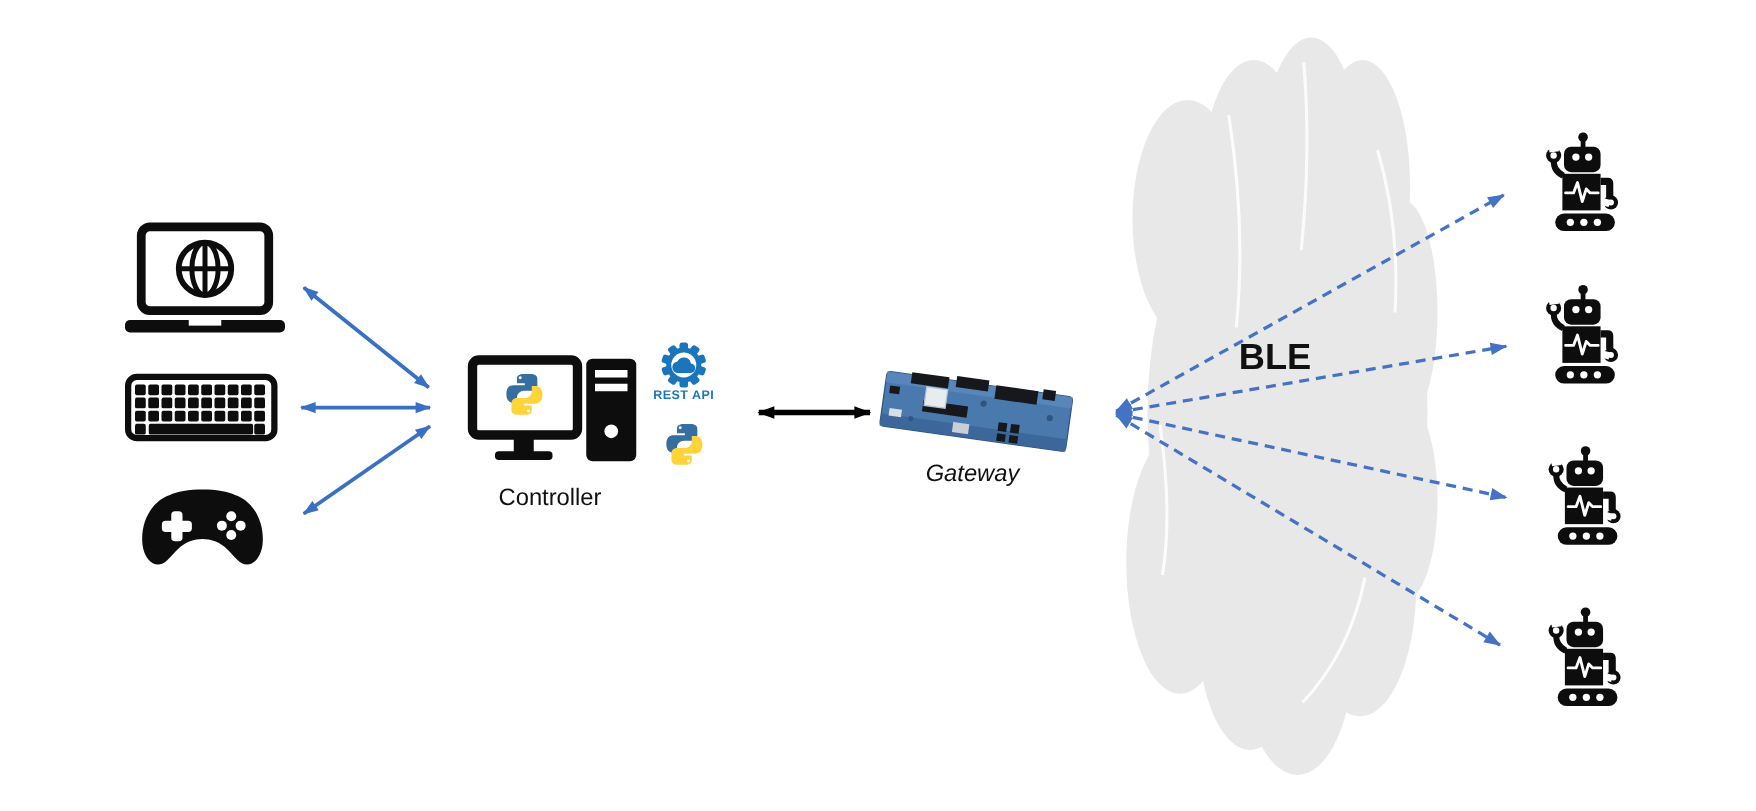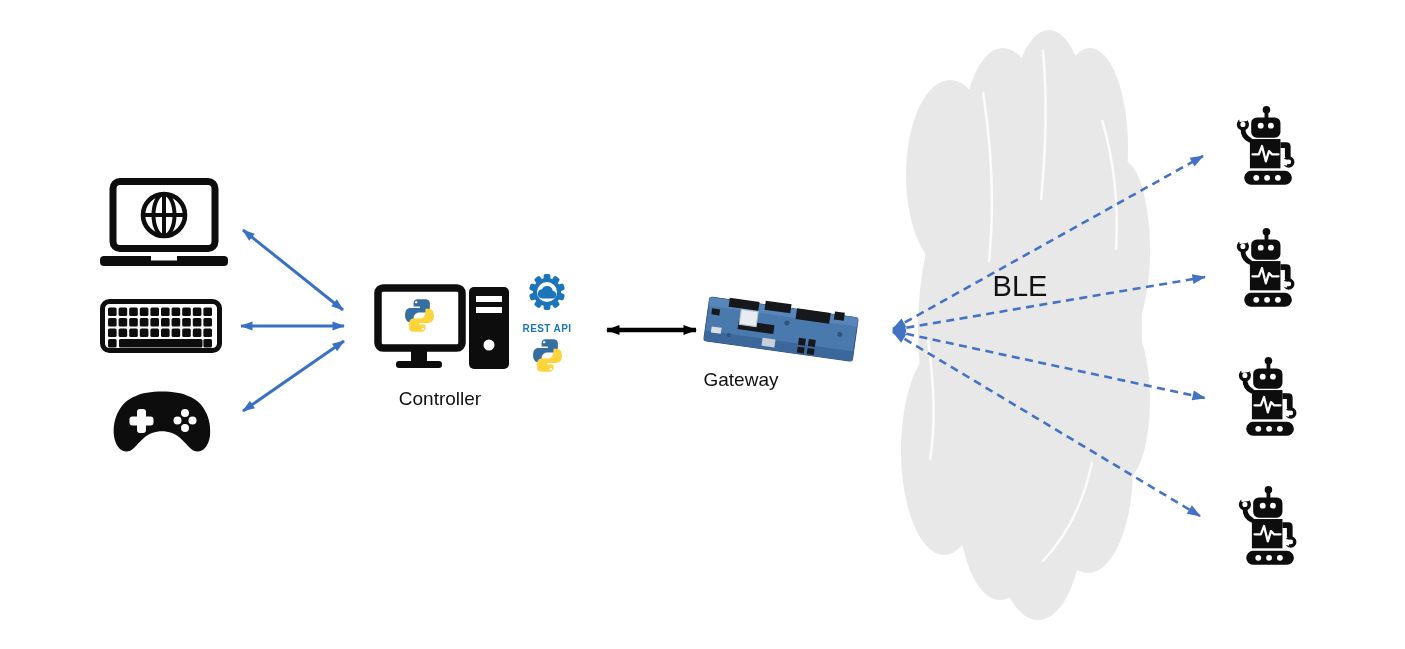--- a/index.html
+++ b/index.html
@@ -240,7 +240,7 @@
 <div class="lbl lbl-node" style="left:385px;top:388px;width:110px;">Controller</div>
 <div class="lbl lbl-restapi" style="left:517px;top:323px;width:60px;">REST API</div>
 <div class="lbl lbl-node" style="left:691px;top:369px;width:100px;">Gateway</div>
-<div class="lbl lbl-ble" style="left:940px;top:268px;width:160px;">
+<div class="lbl lbl-ble" style="left:940px;top:268px;width:160px;font-weight:bold;">
   <div>BLE</div>
 </div>
 

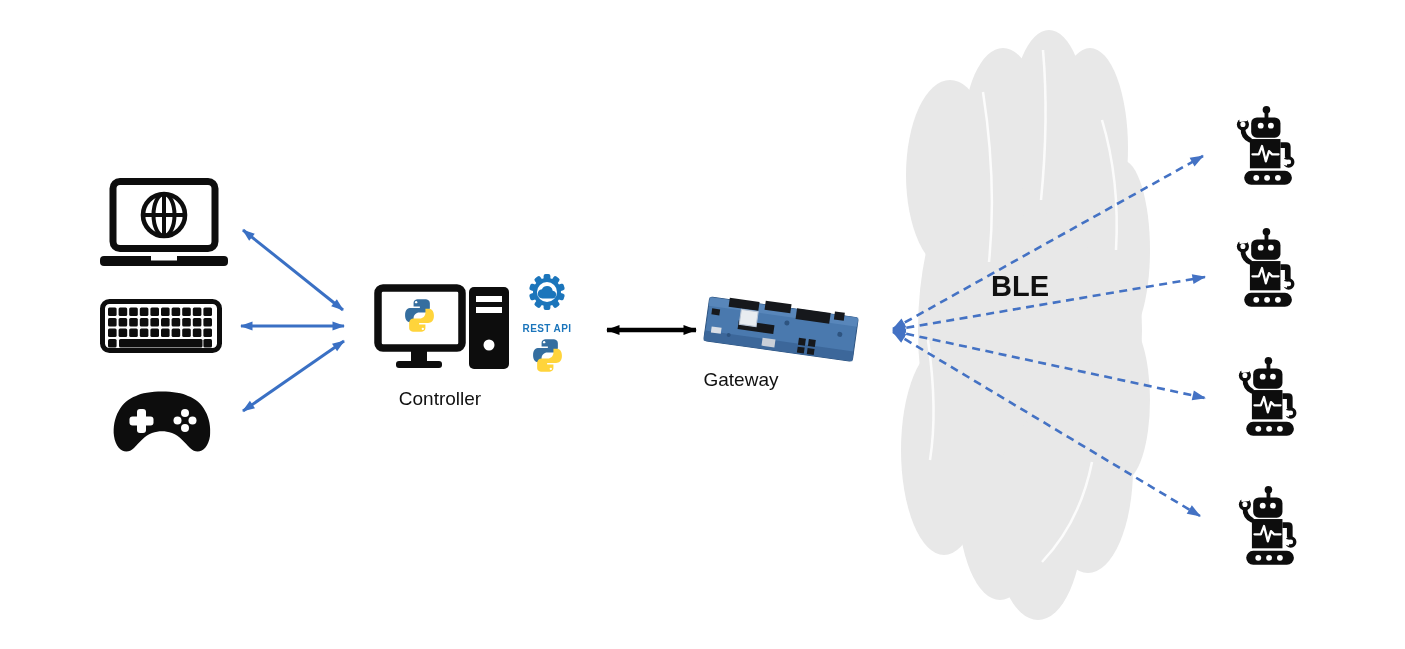--- a/index.html
+++ b/index.html
@@ -238,7 +238,7 @@
 </svg>
 
 <div class="lbl lbl-node" style="left:385px;top:388px;width:110px;">Controller</div>
-<div class="lbl lbl-restapi" style="left:517px;top:323px;width:60px;">REST API</div>
+<div class="lbl lbl-restapi" style="left:517px;top:311px;width:60px;">REST API</div>
 <div class="lbl lbl-node" style="left:691px;top:369px;width:100px;">Gateway</div>
 <div class="lbl lbl-ble" style="left:940px;top:268px;width:160px;font-weight:bold;">
   <div>BLE</div>

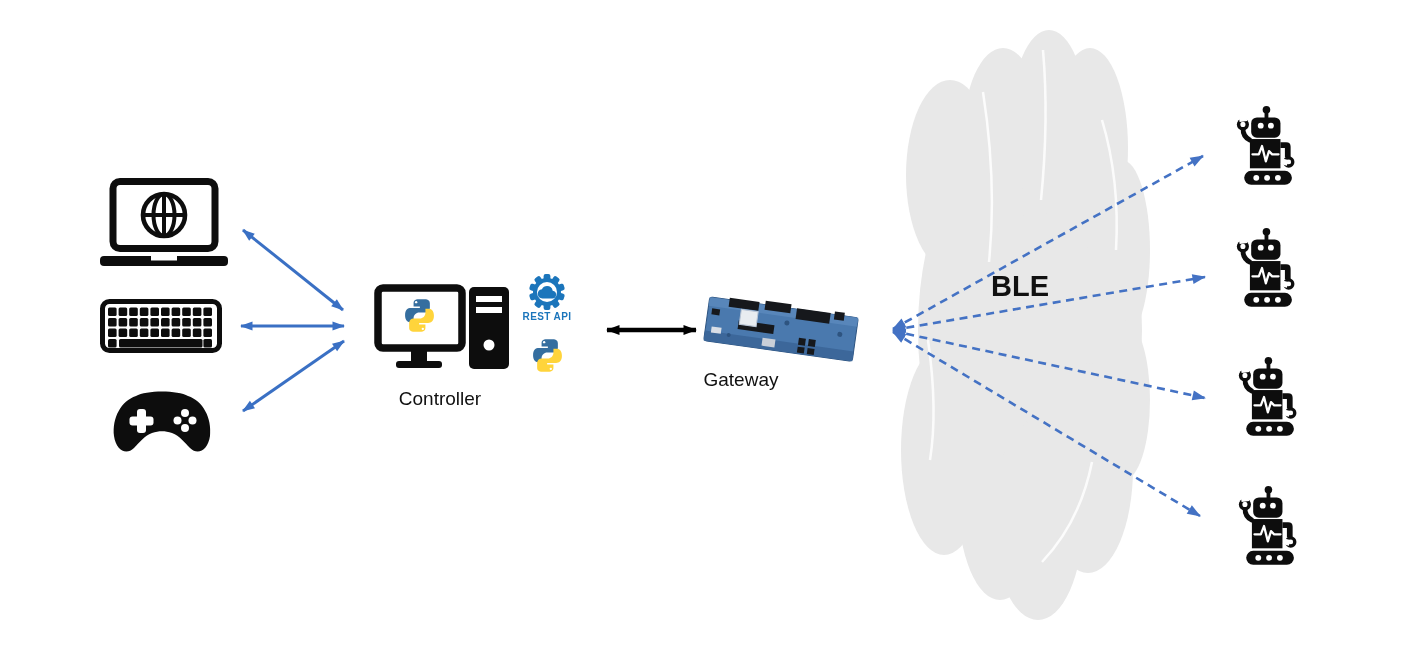--- a/index.html
+++ b/index.html
@@ -239,7 +239,7 @@
 
 <div class="lbl lbl-node" style="left:385px;top:388px;width:110px;">Controller</div>
 <div class="lbl lbl-restapi" style="left:517px;top:311px;width:60px;">REST API</div>
-<div class="lbl lbl-node" style="left:691px;top:369px;width:100px;">Gateway</div>
+<div class="lbl lbl-node" style="left:728px;top:369px;width:100px;font-style:italic;">Gateway</div>
 <div class="lbl lbl-ble" style="left:940px;top:268px;width:160px;font-weight:bold;">
   <div>BLE</div>
 </div>

